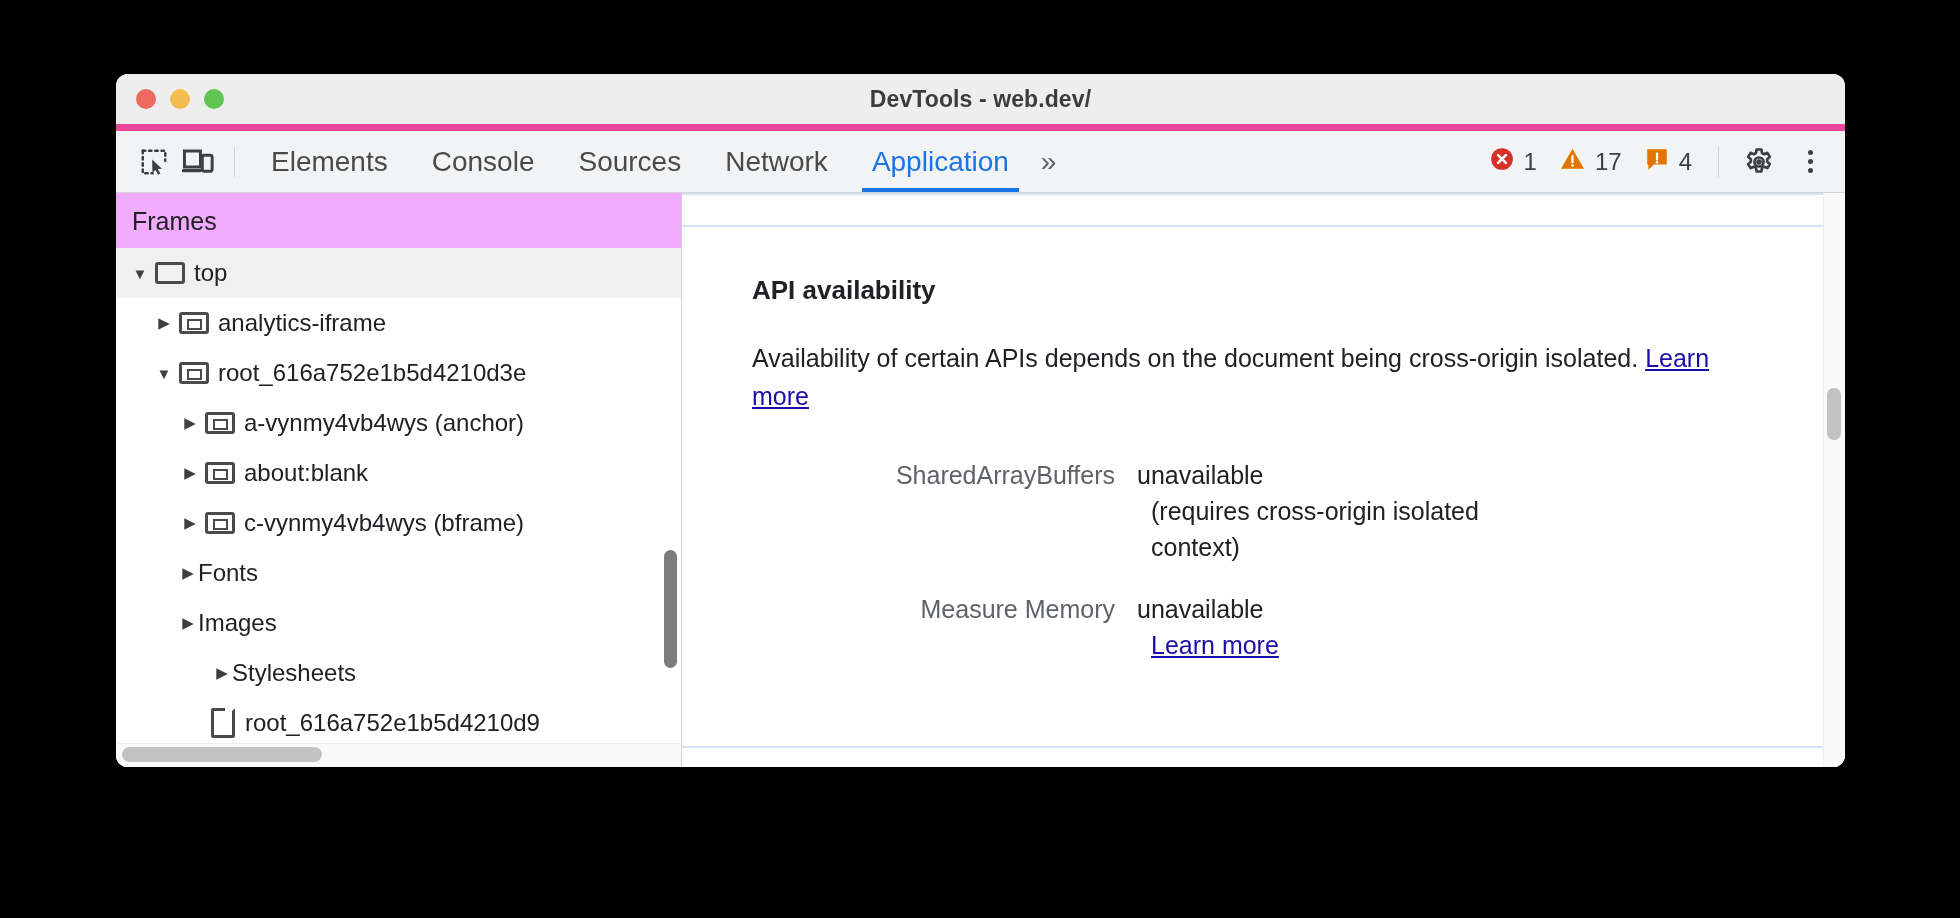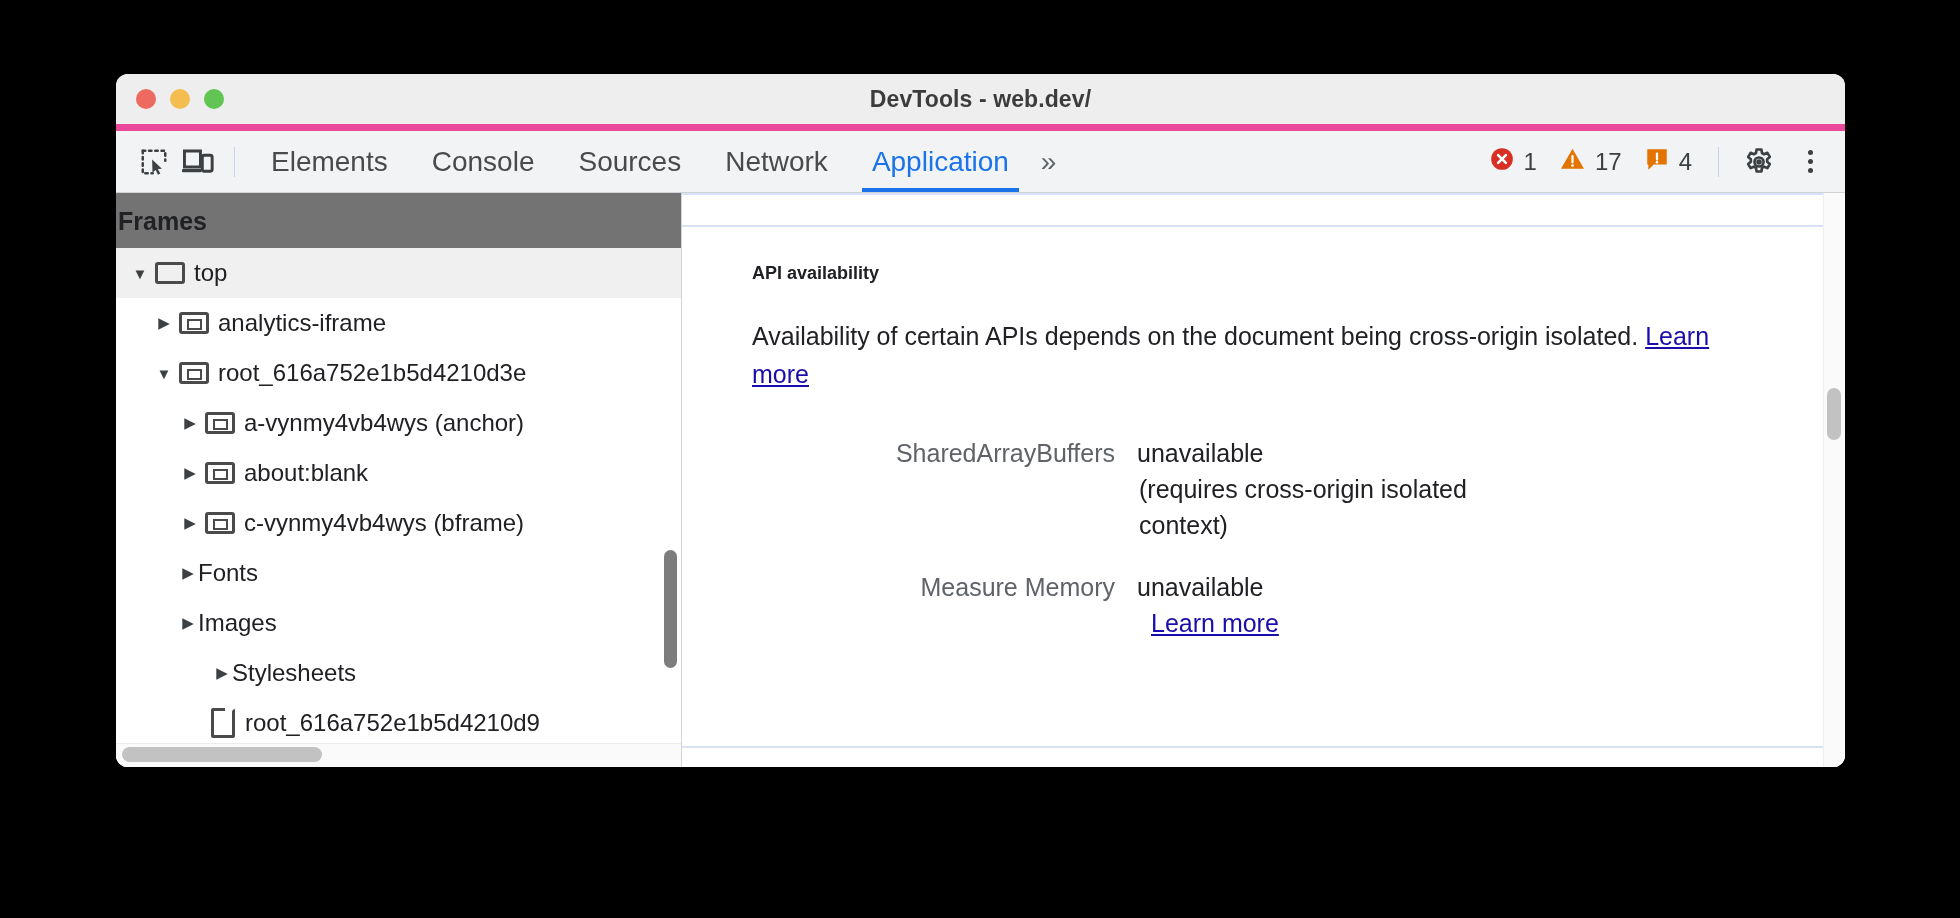--- a/index.html
+++ b/index.html
@@ -108,9 +108,8 @@
   }
   .sidebar-title {
     font-size: 25px; color: #202124;
-    padding: 14px 0 12px 2px;
-    background: #737373;
-    font-weight: bold;
+    padding: 14px 0 12px 16px;
+    background: #f0abfc;
   }
   .tree { font-size: 24px; color: #202124; }
   .tree-row {

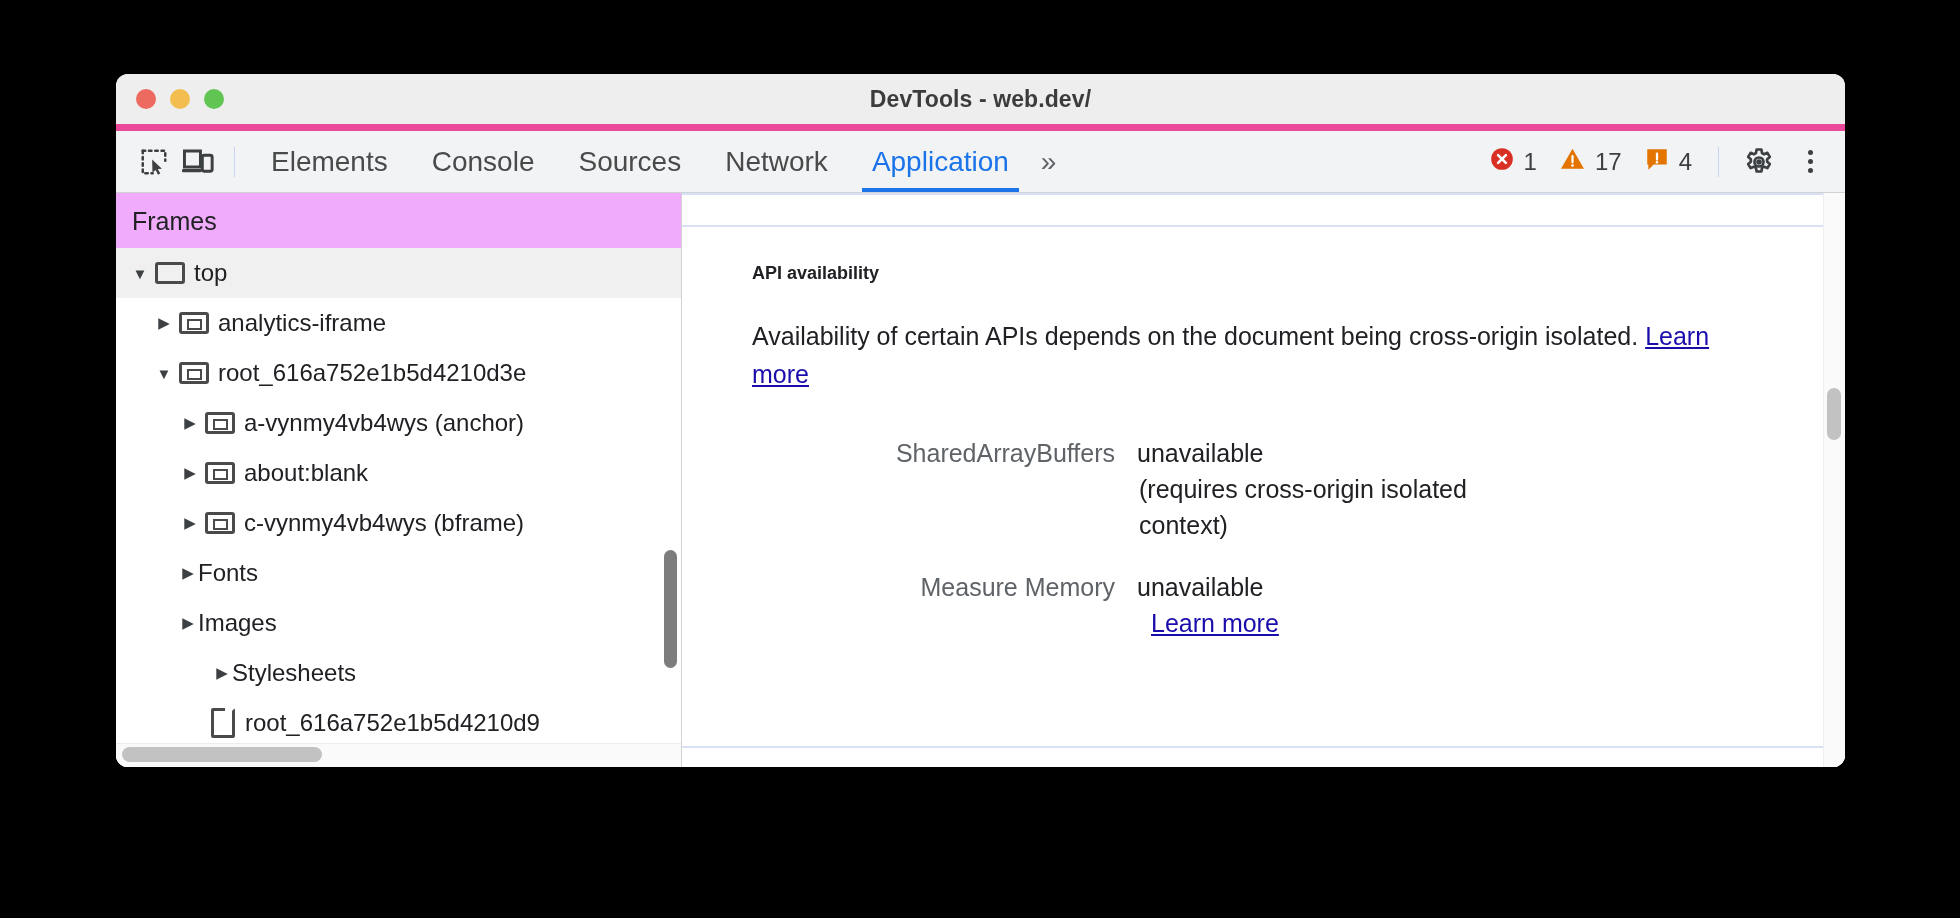--- a/index.html
+++ b/index.html
@@ -168,8 +168,8 @@
     padding: 0 0 0 70px;
   }
   .sec-title {
-    font-size: 18px; font-weight: bold; color: #202124;
-    padding-top: 36px;
+    font-size: 26px; font-weight: bold; color: #202124;
+    padding-top: 48px;
   }
   .sec-para {
     font-size: 25px; color: #202124; line-height: 1.5;

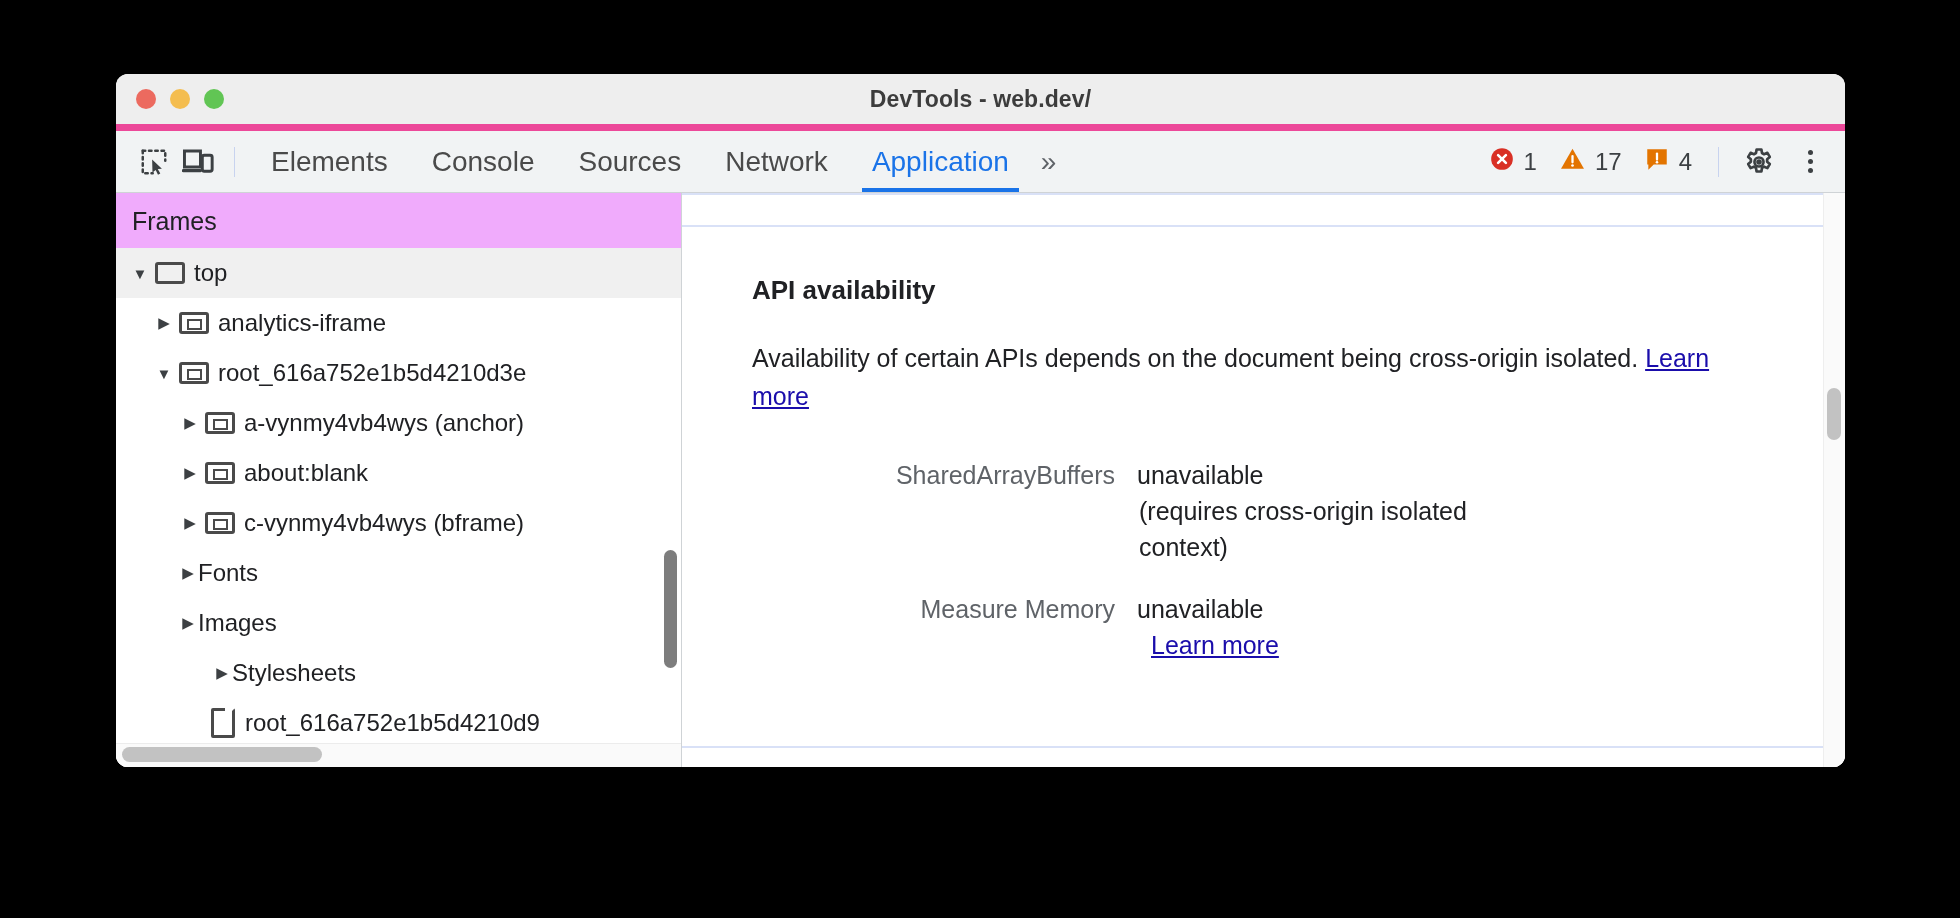--- a/index.html
+++ b/index.html
@@ -187,7 +187,7 @@
     color: #5f6368; padding-right: 22px;
   }
   .row-value { color: #202124; }
-  .row-note { color: #202124; margin-left: 2px; max-width: 380px; }
+  .row-note { color: #202124; margin-left: 14px; max-width: 380px; }
   .row-value-wrap { display: flex; flex-wrap: wrap; max-width: 560px; flex-direction: column; }
 
   .main-vscroll {

